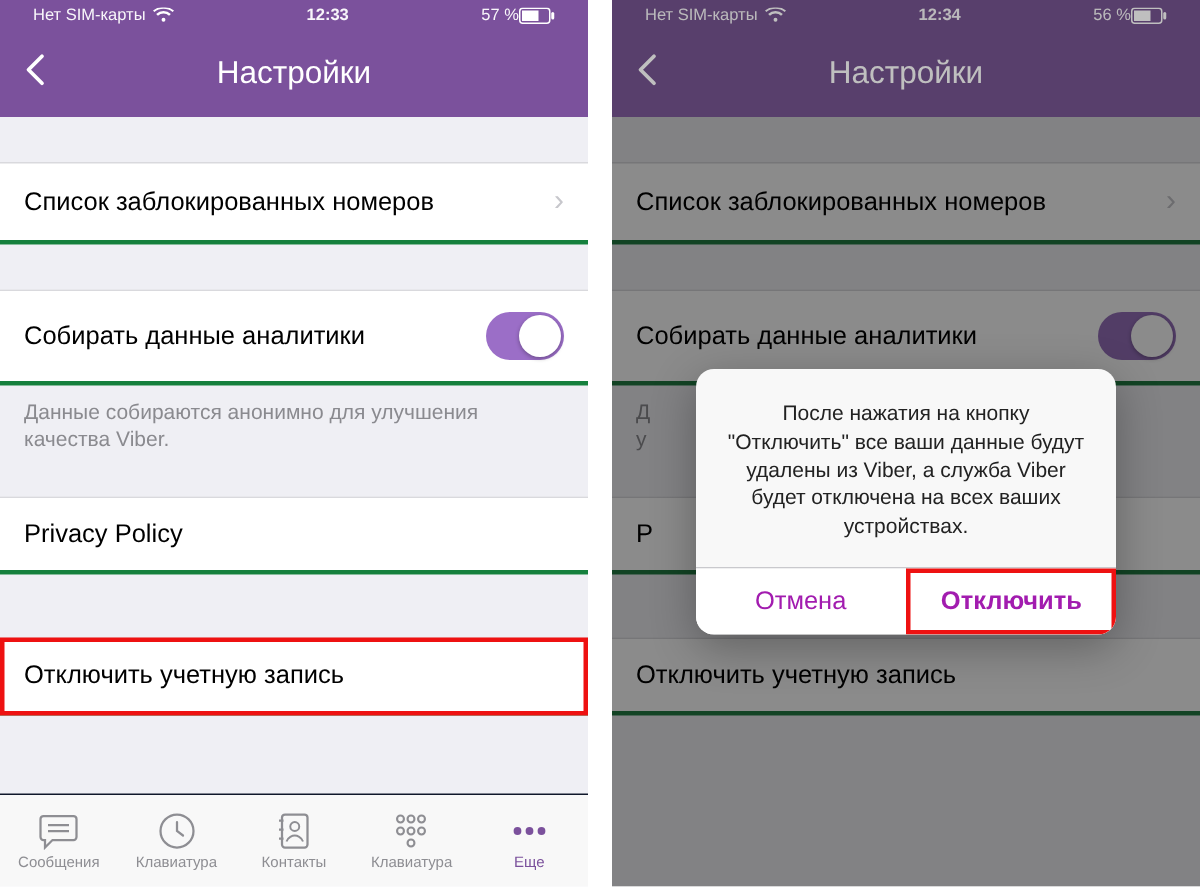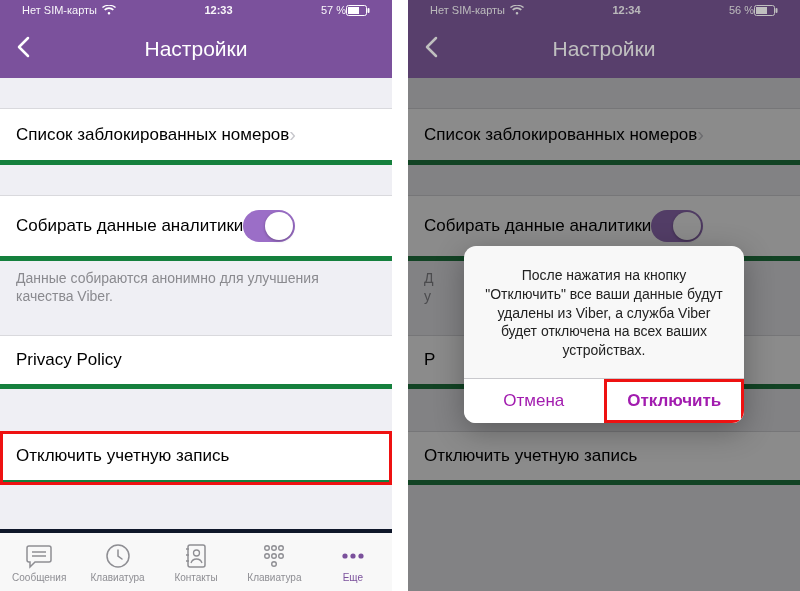--- a/index.html
+++ b/index.html
@@ -63,11 +63,11 @@
   .cell {
     background: #fff;
     border-top: 1px solid #d9d9dd;
-    border-bottom: 5px solid #15803d;
+    border-bottom: 3px solid #15803d;
     padding: 14px 16px;
     display: flex;
     align-items: center;
-    justify-content: flex-start;
+    justify-content: space-between;
     font-size: 17px;
     color: #000;
   }

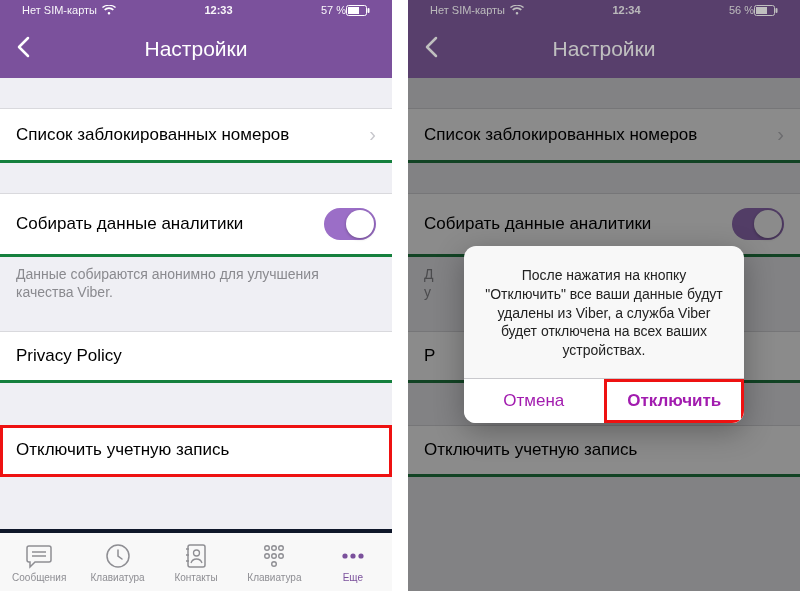--- a/index.html
+++ b/index.html
@@ -105,7 +105,7 @@
   .tab-bar {
     height: 62px;
     background: #f8f8f8;
-    border-top: 4px solid #0f172a;
+    border-top: 1px solid #0f172a;
     display: flex;
     justify-content: space-around;
     align-items: center;

